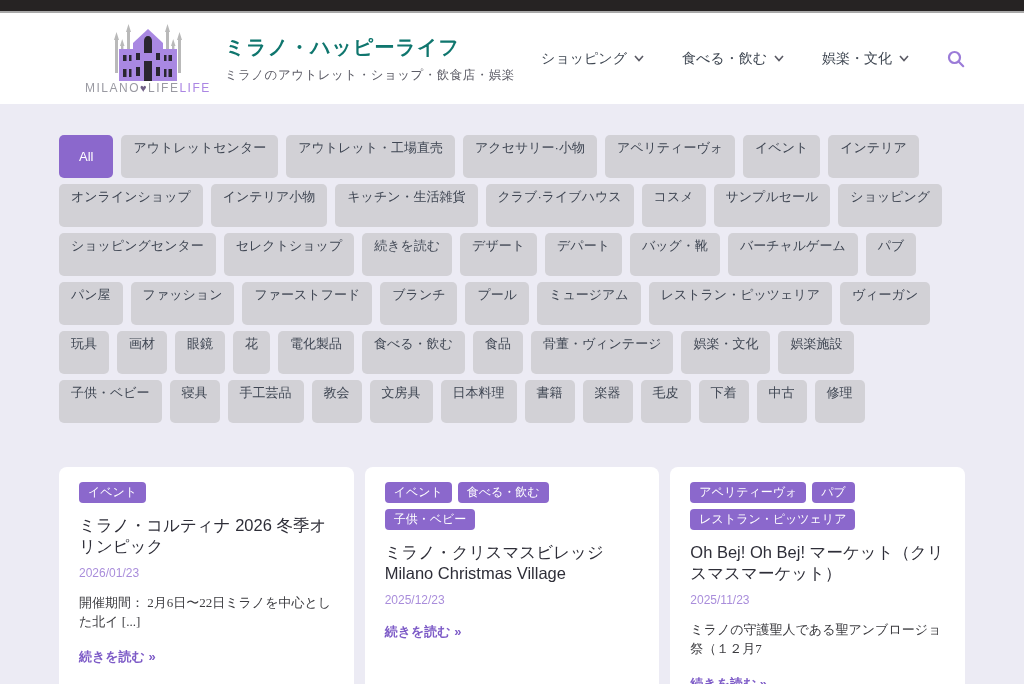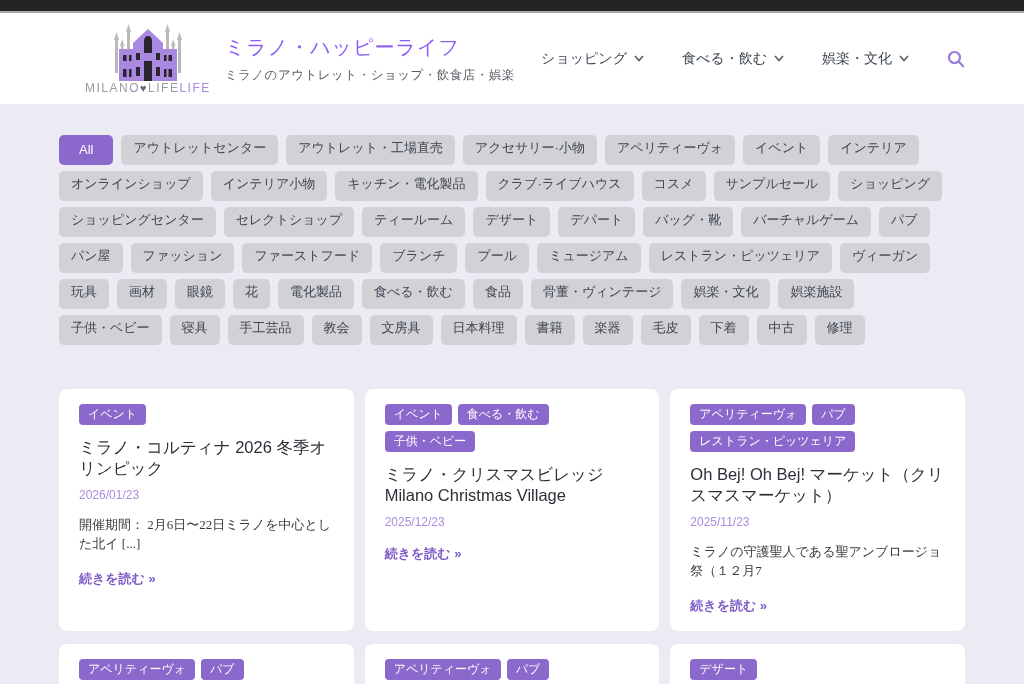--- a/index.html
+++ b/index.html
@@ -22,7 +22,7 @@
   .logo-caption .lc-heart { color:#6f5e86; font-size:11px; }
   .logo-caption .lc-purple { color:#ab86e3; }
   .title-block { margin-left:14px; }
-  .site-title { font-size:20px; font-weight:normal; color:#8b5cf6; letter-spacing:1px; }
+  .site-title { font-size:20px; font-weight:bold; color:#0f766e; letter-spacing:1px; }
   .site-tagline { font-size:12.5px; color:#5c5c66; margin-top:6px; letter-spacing:0.5px;text-align:center; }
   .main-nav { margin-left:auto; display:flex; align-items:center; gap:38px; }
   .nav-item { display:flex; align-items:center; gap:7px; font-size:14px; color:#3f4752; cursor:pointer; }

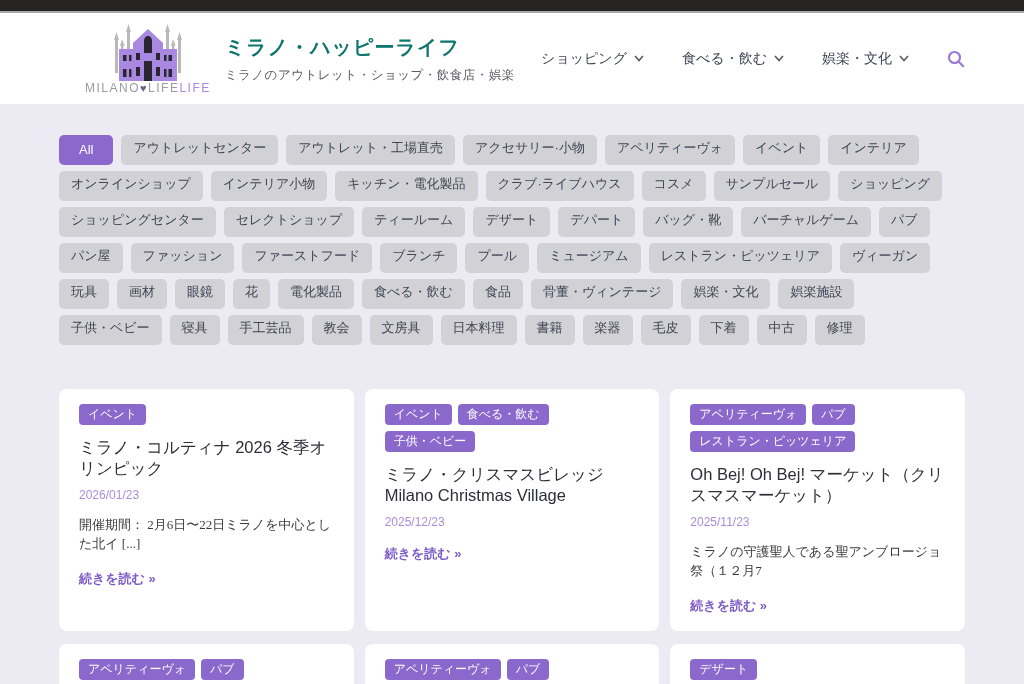--- a/index.html
+++ b/index.html
@@ -34,7 +34,7 @@
   .filter-bar { margin-top:31px; display:flex; flex-wrap:wrap; gap:6px 8px; }
   .tag {
     background:#d2d1d6; color:#3f4653; border:none; cursor:pointer;
-    font-size:13px; line-height:1; padding:6px 12px 11px; border-radius:5px;
+    font-size:13px; line-height:1; padding:6px 12px 24px; border-radius:5px;
     font-family:inherit; white-space:nowrap;
   }
   .tag.active { background:#8b68cc; color:#ffffff; padding:6px 20px 7px; }

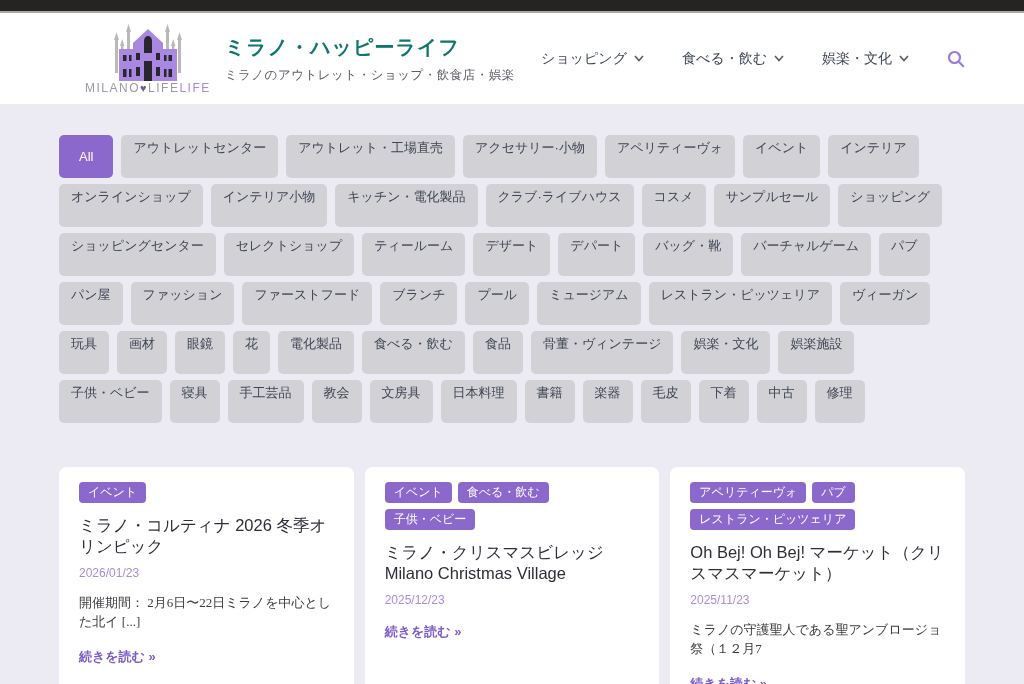--- a/index.html
+++ b/index.html
@@ -157,7 +157,7 @@
       <button class="tag">インテリア</button>
       <button class="tag">オンラインショップ</button>
       <button class="tag">インテリア小物</button>
-      <button class="tag">キッチン・電化製品</button>
+      <button class="tag">キッチン・生活雑貨</button>
       <button class="tag">クラブ·ライブハウス</button>
       <button class="tag">コスメ</button>
       <button class="tag">サンプルセール</button>

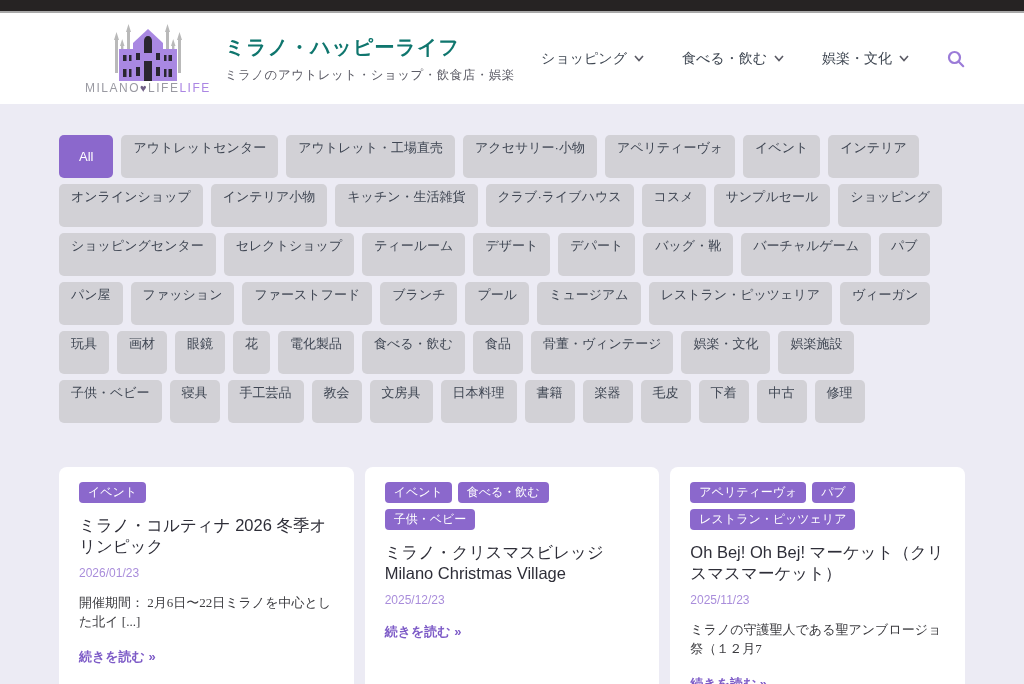--- a/index.html
+++ b/index.html
@@ -164,7 +164,7 @@
       <button class="tag">ショッピング</button>
       <button class="tag">ショッピングセンター</button>
       <button class="tag">セレクトショップ</button>
-      <button class="tag">ティールーム</button>
+      <button class="tag">続きを読む</button>
       <button class="tag">デザート</button>
       <button class="tag">デパート</button>
       <button class="tag">バッグ・靴</button>

